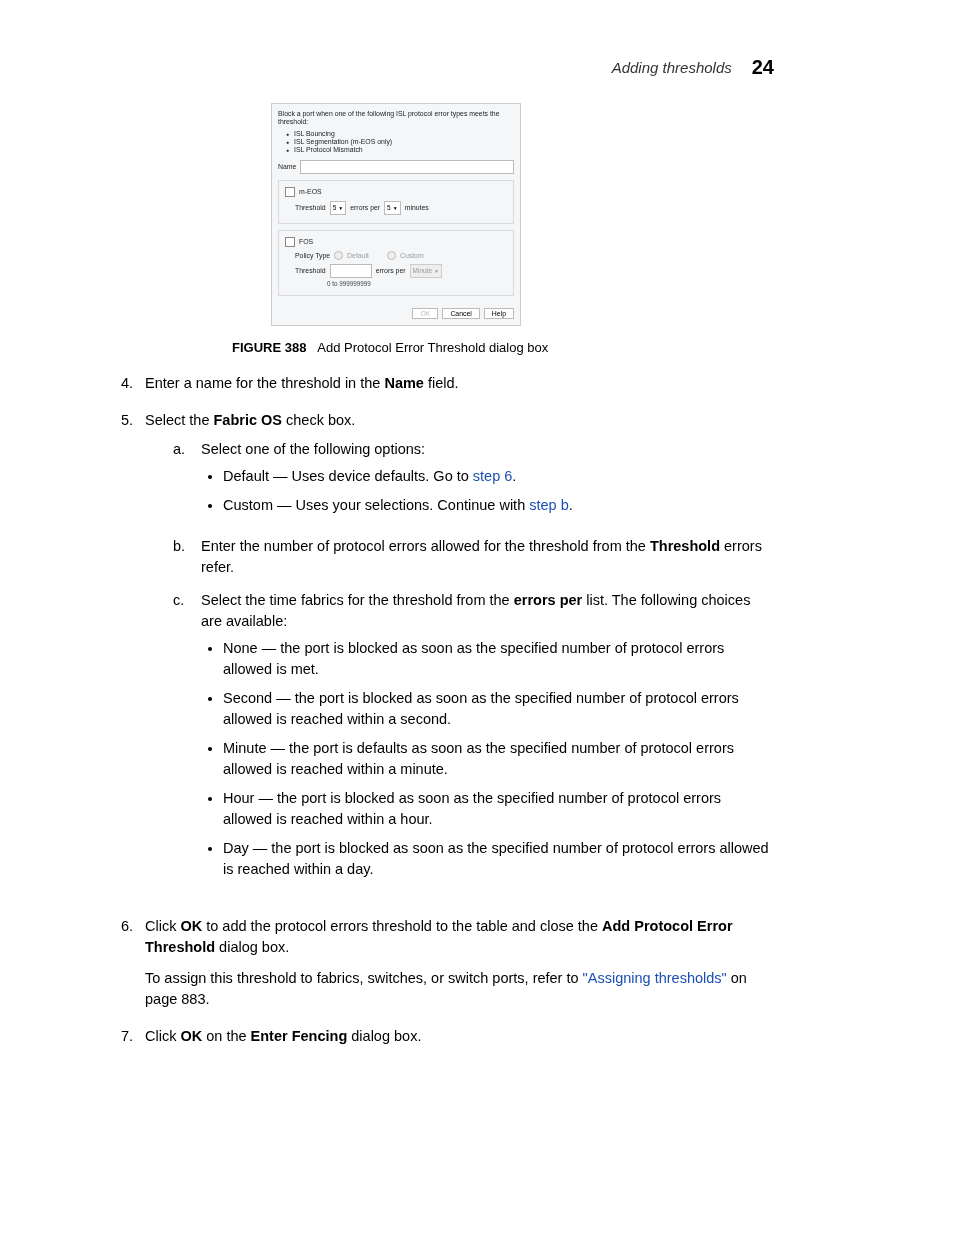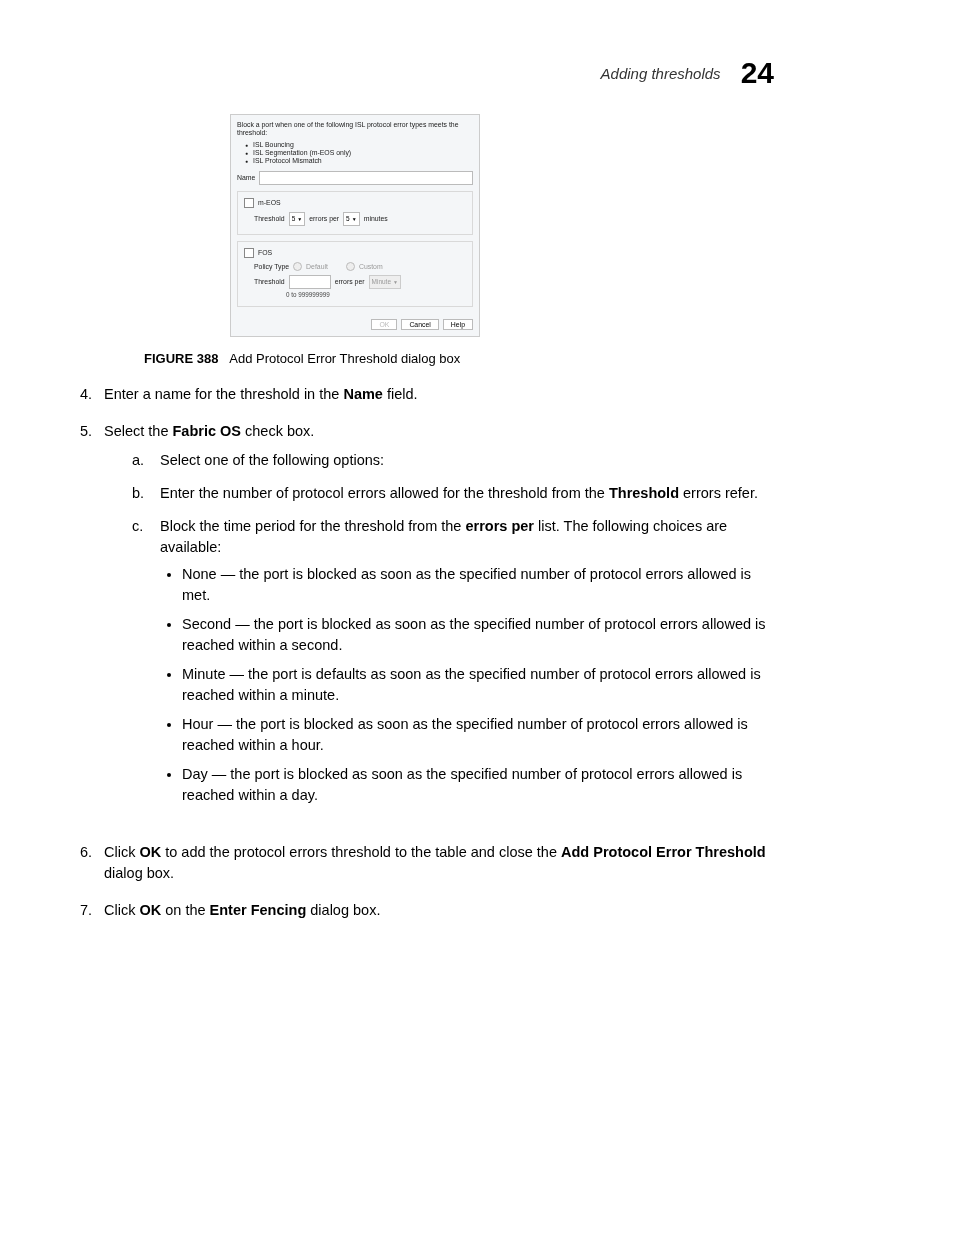--- a/index.html
+++ b/index.html
@@ -14,7 +14,7 @@
   width: 870px;
   min-height: 1235px;
   box-sizing: border-box;
-  padding: 56px 96px 96px 76px;
+  padding: 56px 96px 96px 117px;
   position: relative;
   border-radius: 14px;
 }

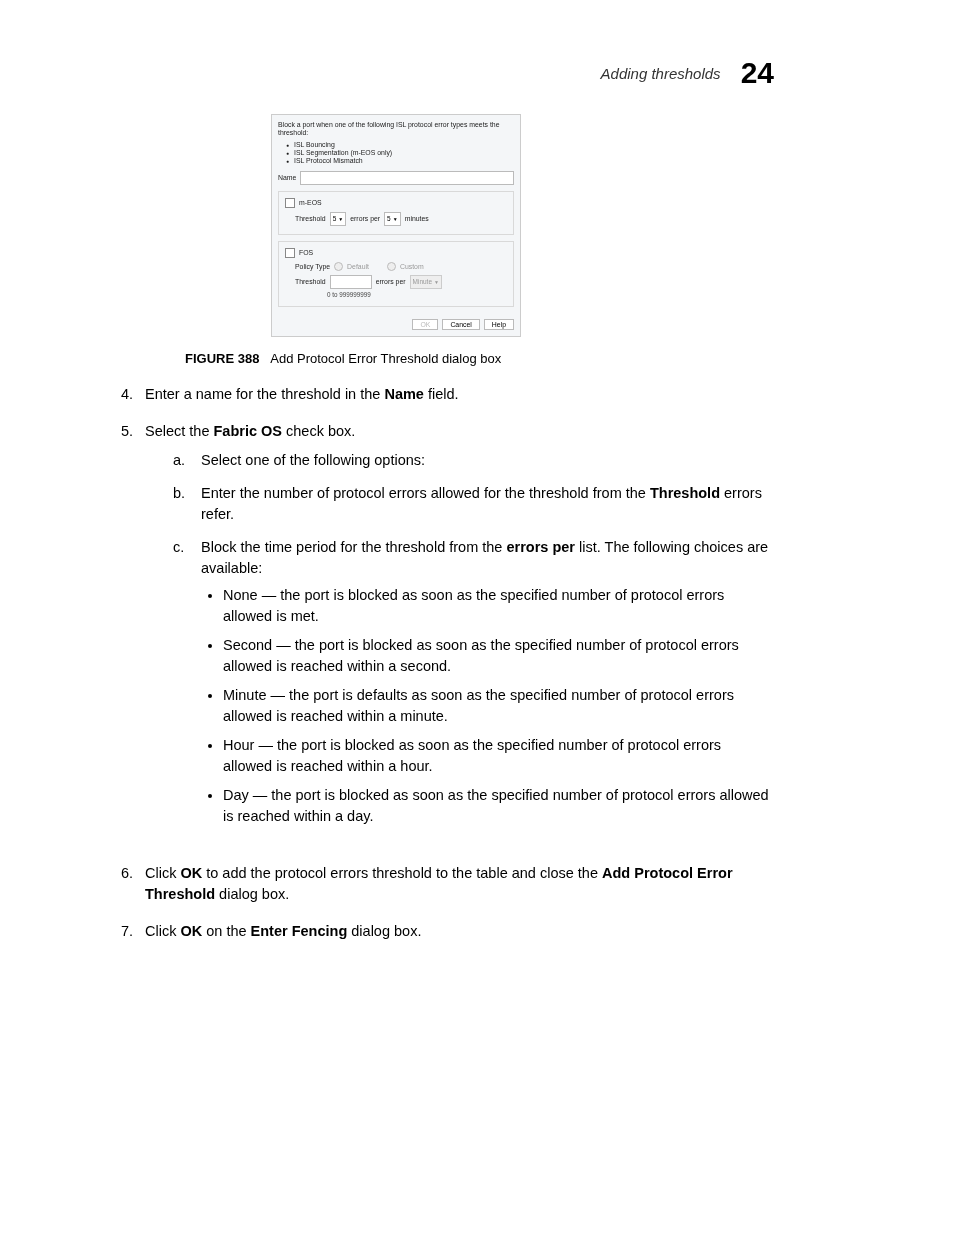--- a/index.html
+++ b/index.html
@@ -31,7 +31,7 @@
   color: #333;
 }
 .header-number {
-  font-size: 30px;
+  font-size: 20px;
   font-weight: bold;
   text-align: center;
 }

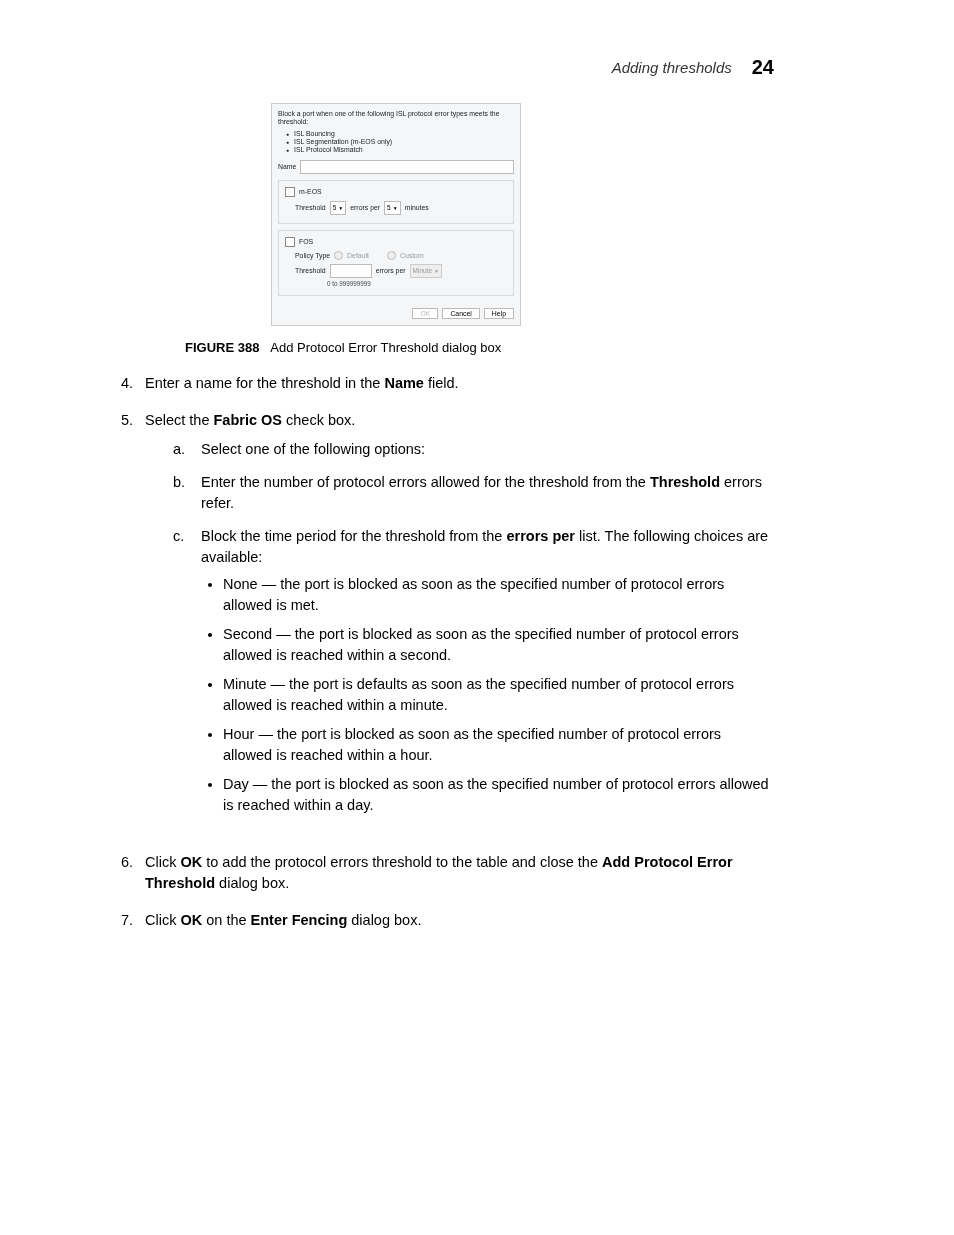--- a/index.html
+++ b/index.html
@@ -101,7 +101,7 @@
 }
 .btn.disabled { color: #bbb; }
 .fig-caption {
-  margin: 14px 0 18px 68px;
+  margin: 14px 0 18px 115px;
   font-size: 13px;
 }
 .fig-caption .fignum { font-weight: bold; }

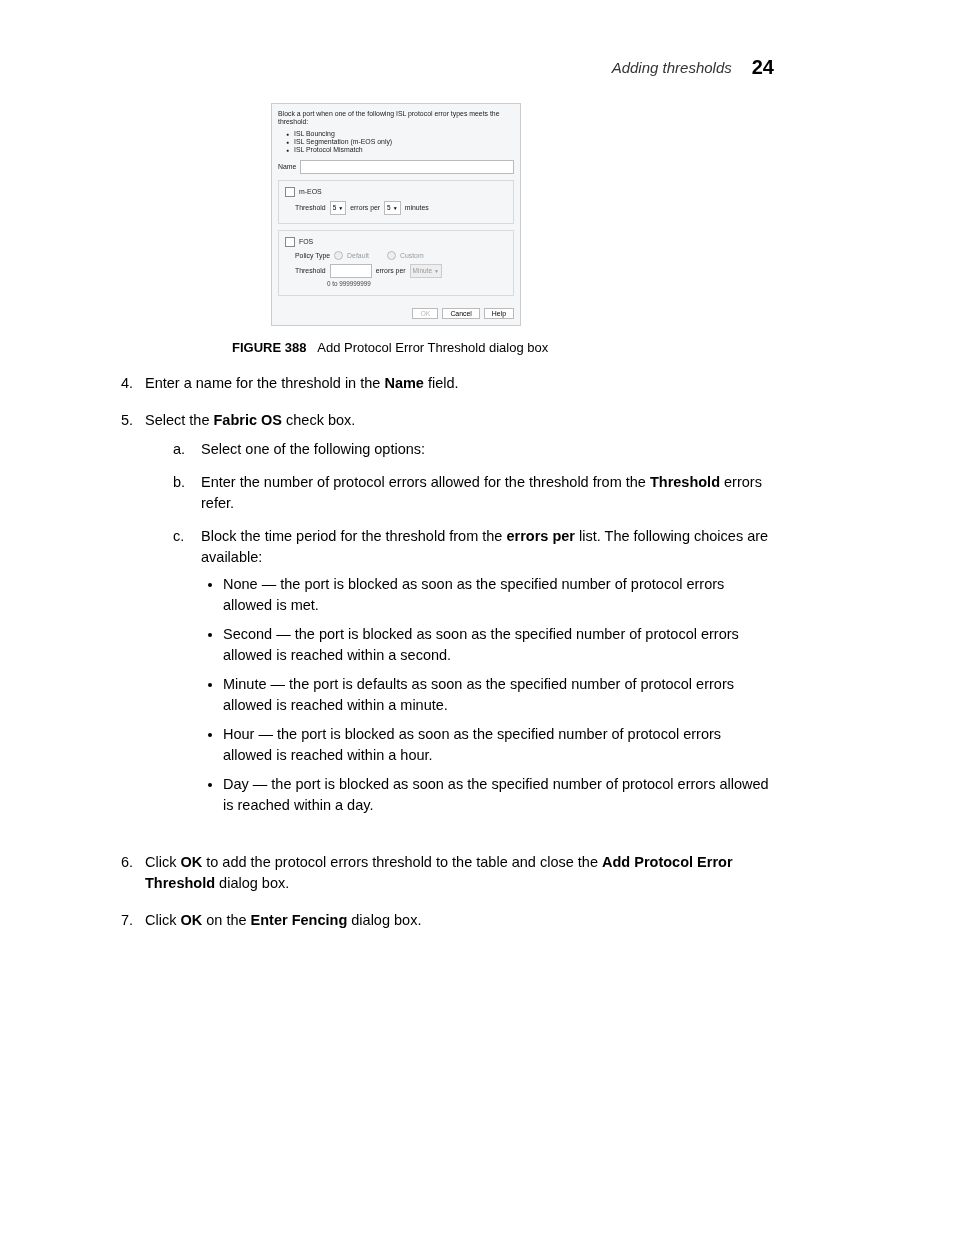--- a/index.html
+++ b/index.html
@@ -250,6 +250,14 @@
           <span class="sub-num">a.</span>
           <span class="content">
             <span>Select one of the following options:</span>
+            <ul class="bullets">
+              <li>
+                <span>Default — Uses device defaults. Go to </span><span class="link">step 6</span><span>.</span>
+              </li>
+              <li>
+                <span>Custom — Uses your selections. Continue with </span><span class="link">step b</span><span>.</span>
+              </li>
+            </ul>
           </span>
         </li>
         <li>

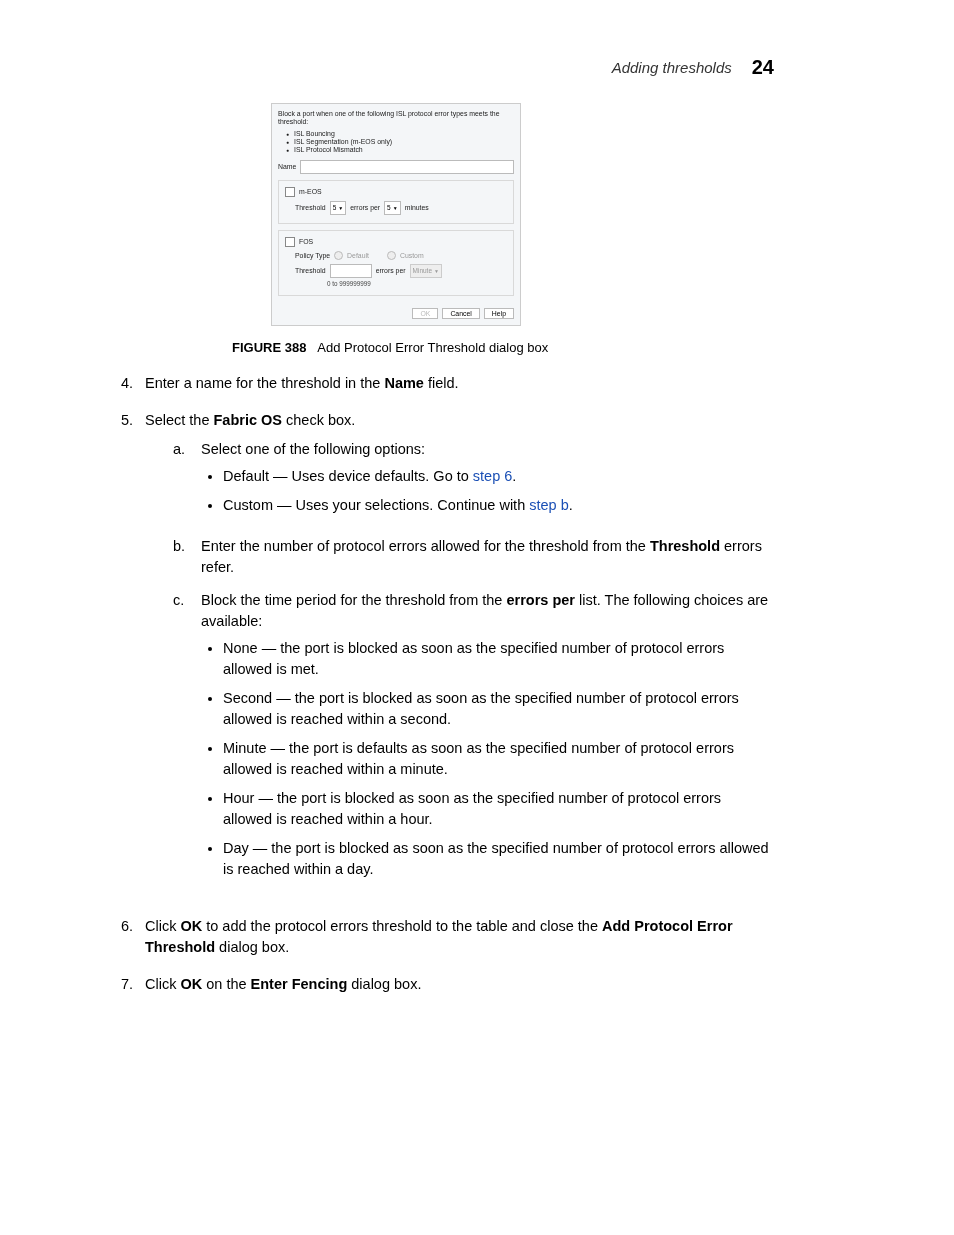--- a/index.html
+++ b/index.html
@@ -269,7 +269,7 @@
         <li>
           <span class="sub-num">c.</span>
           <span class="content">
-            <span>Block the time period for the threshold from the </span><span class="b">errors per</span><span> list. The following choices are available:</span>
+            <span>Select the time fabrics for the threshold from the </span><span class="b">errors per</span><span> list. The following choices are available:</span>
             <ul class="bullets">
               <li>None — the port is blocked as soon as the specified number of protocol errors allowed is met.</li>
               <li>Second — the port is blocked as soon as the specified number of protocol errors allowed is reached within a second.</li>

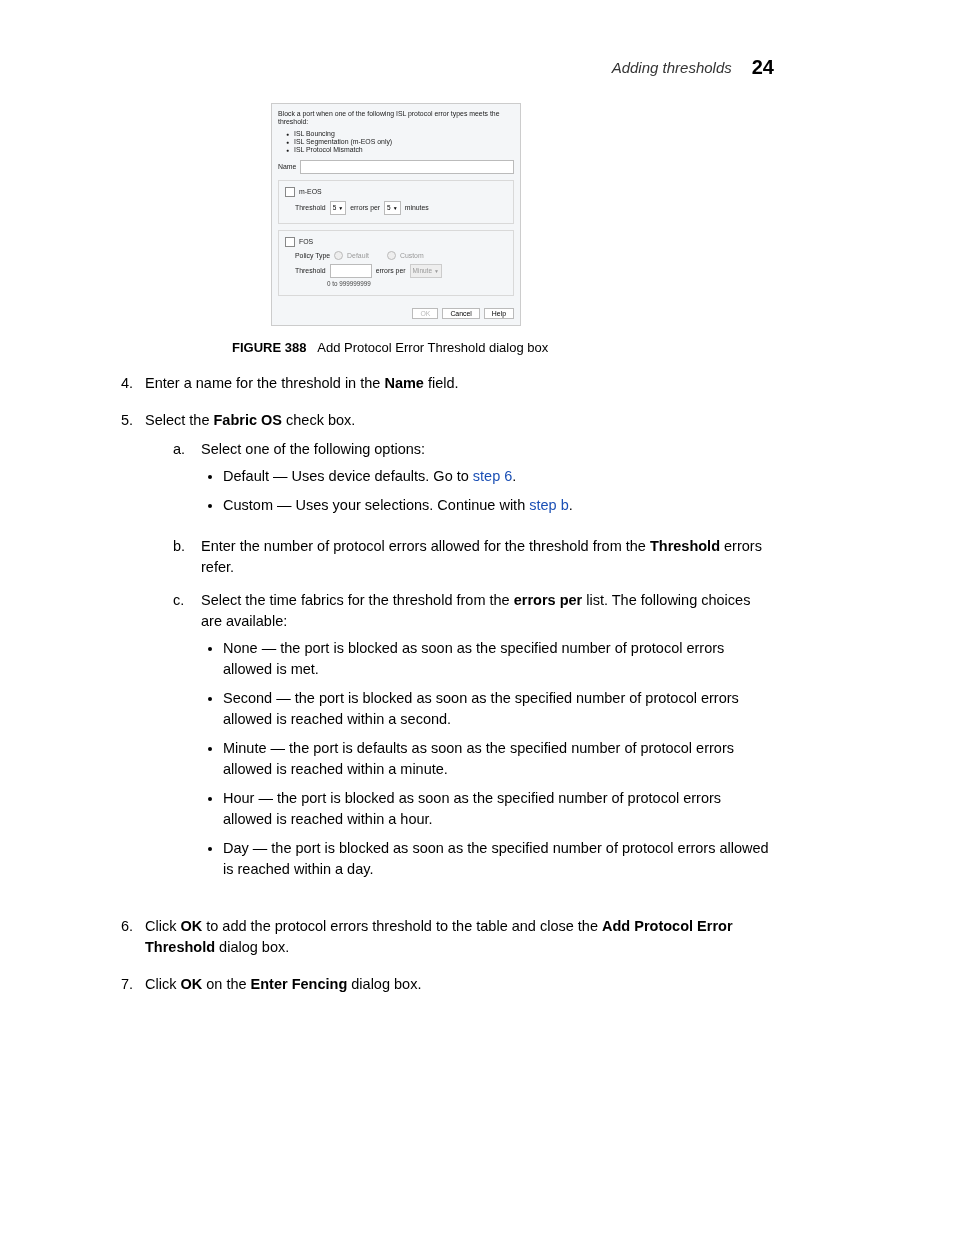--- a/index.html
+++ b/index.html
@@ -287,6 +287,9 @@
     <span class="num">6.</span>
     <span class="content">
       <span>Click </span><span class="b">OK</span><span> to add the protocol errors threshold to the table and close the </span><span class="b">Add Protocol Error Threshold</span><span> dialog box.</span>
+      <div class="para">
+        <span>To assign this threshold to fabrics, switches, or switch ports, refer to </span><span class="link">"Assigning thresholds"</span><span> on page 883.</span>
+      </div>
     </span>
   </li>
 

